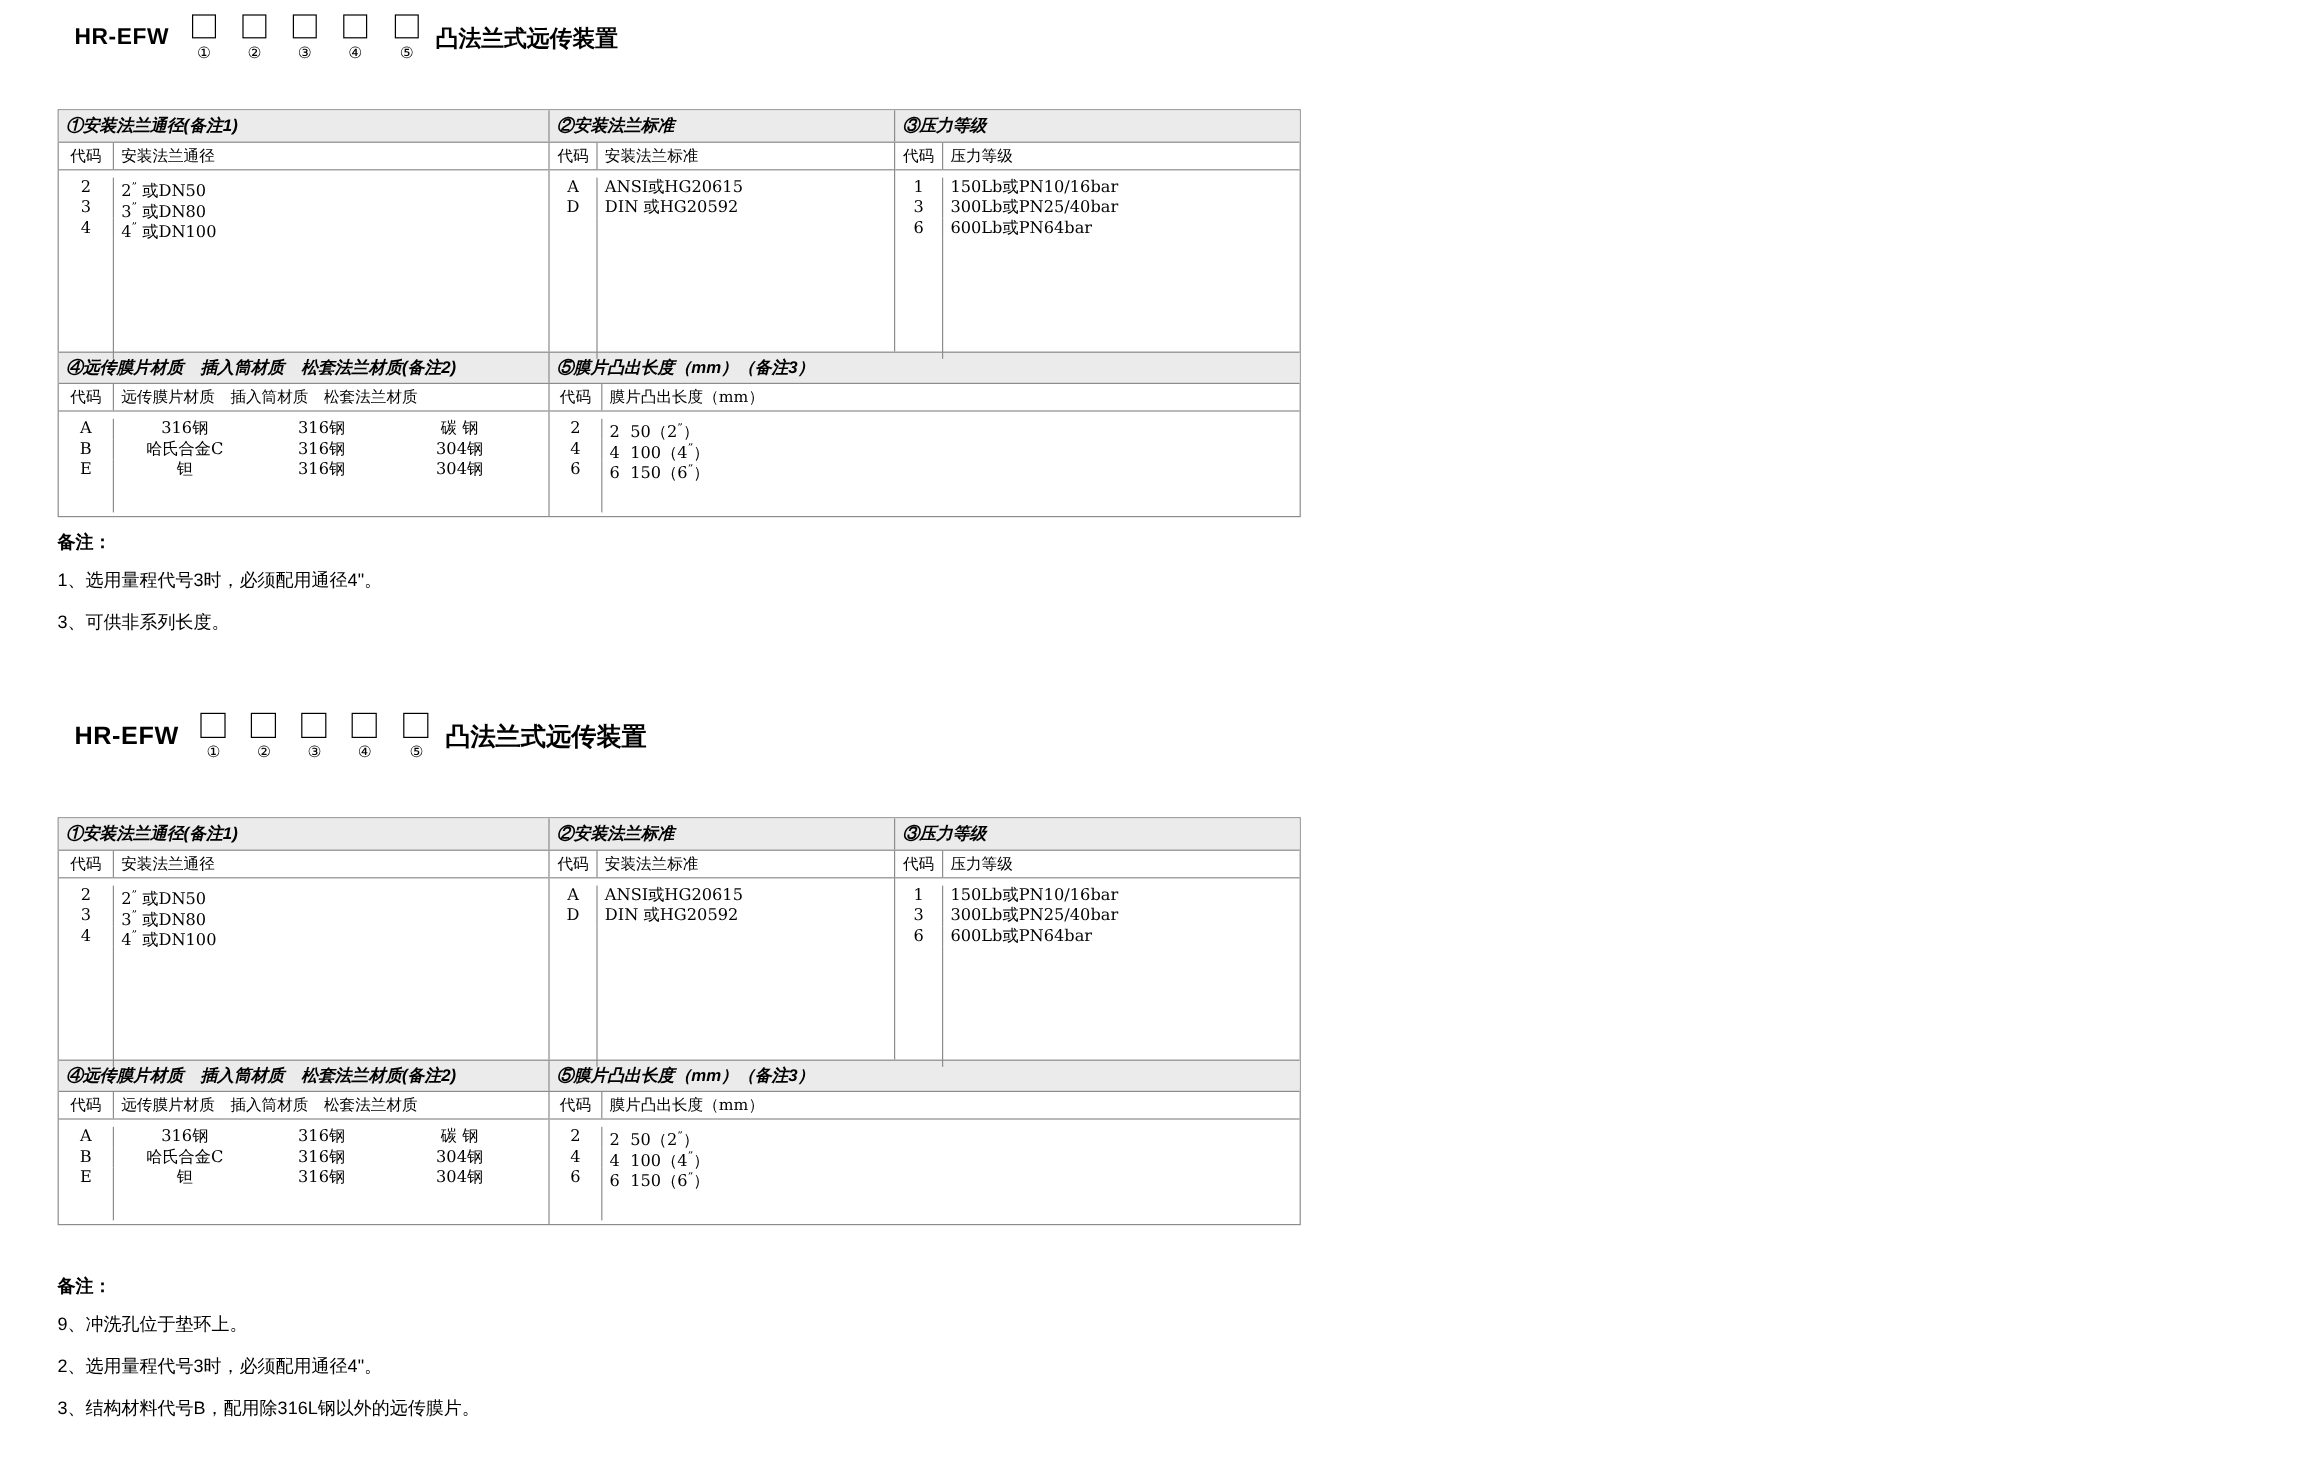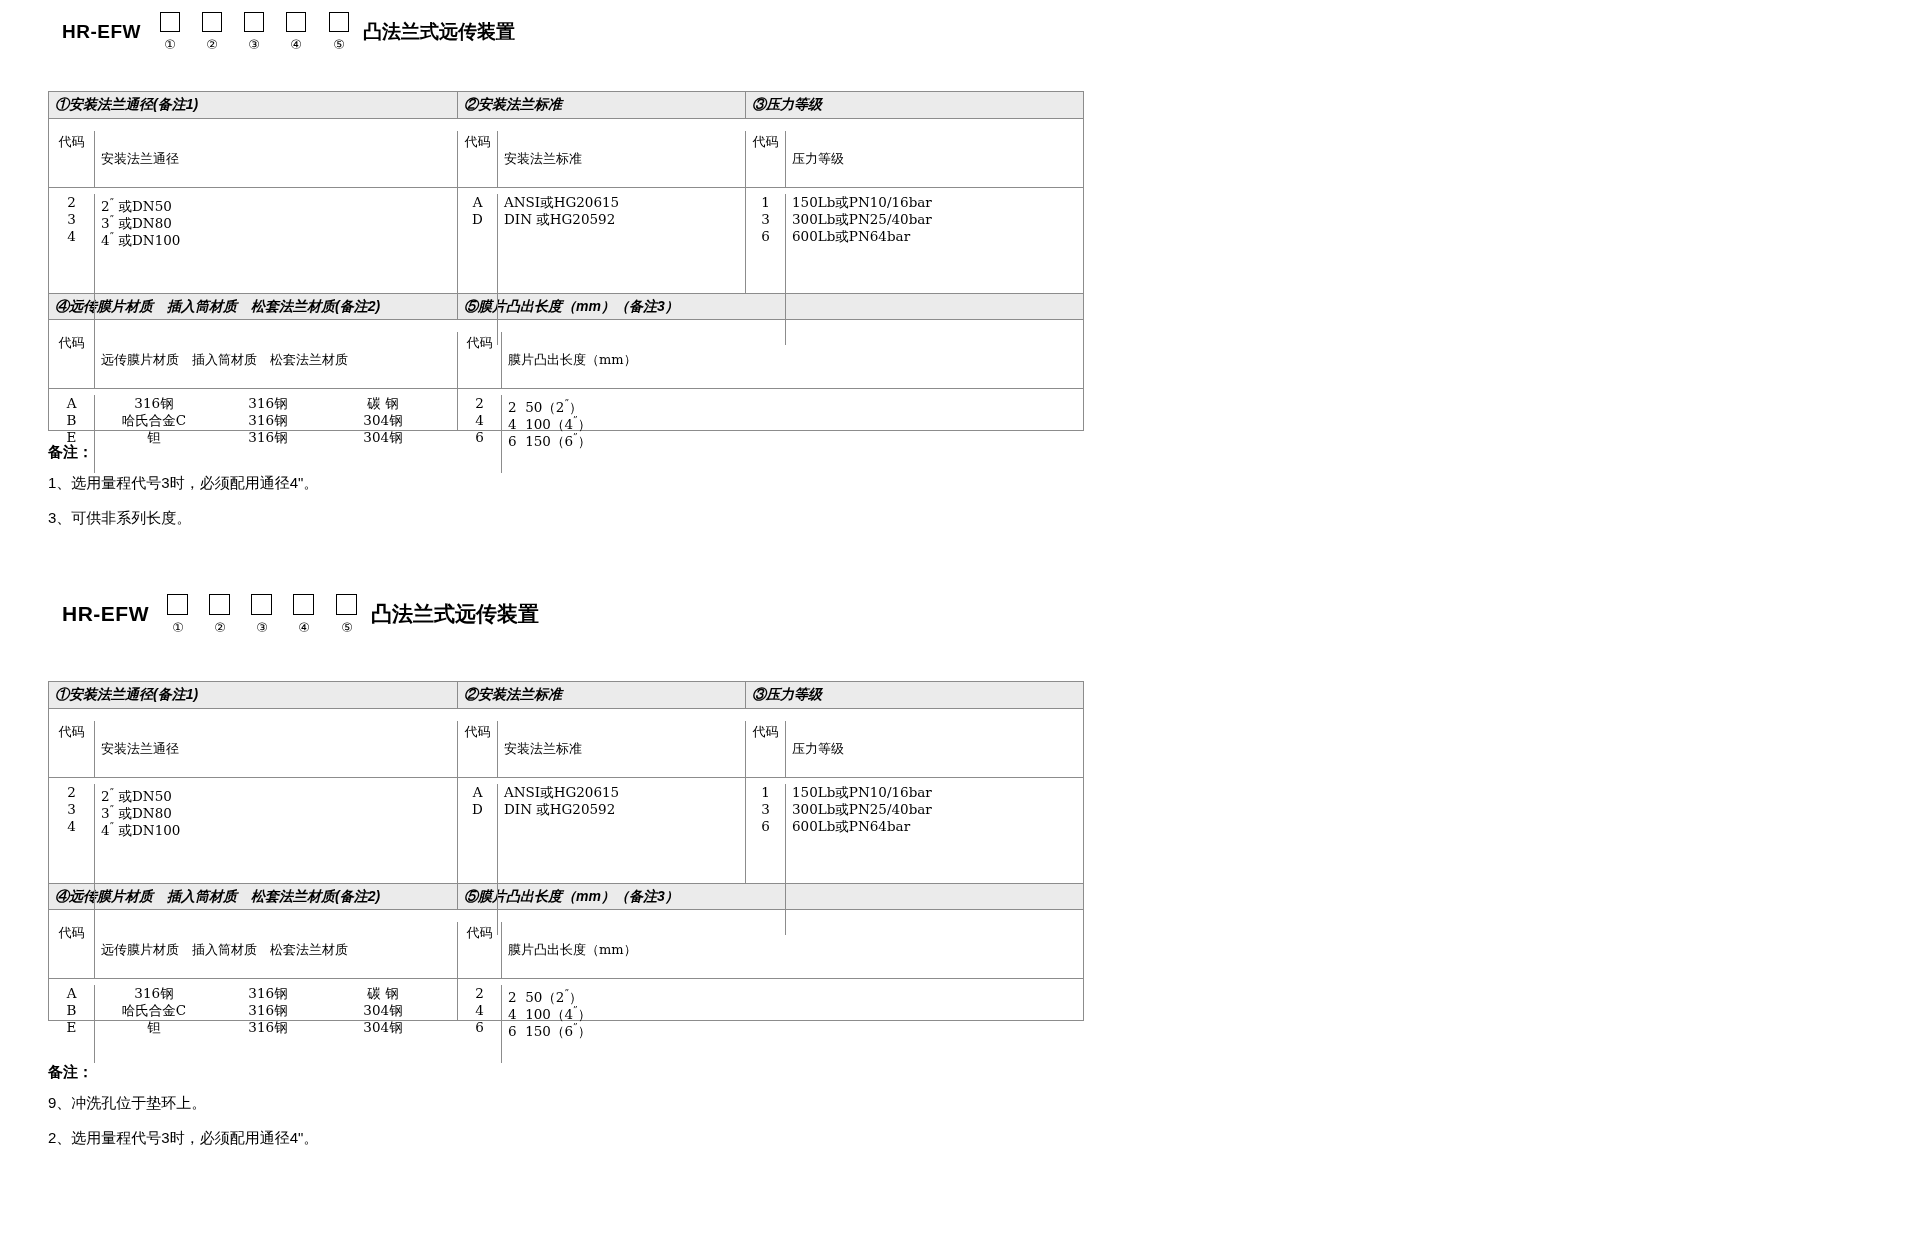--- a/index.html
+++ b/index.html
@@ -91,7 +91,6 @@
   .sec-body .group {
     box-sizing: border-box;
     position: relative;
-    margin-top: 12px;
   }
   .sec-body .group + .group {
     border-left: 1px solid #8c8c8c;

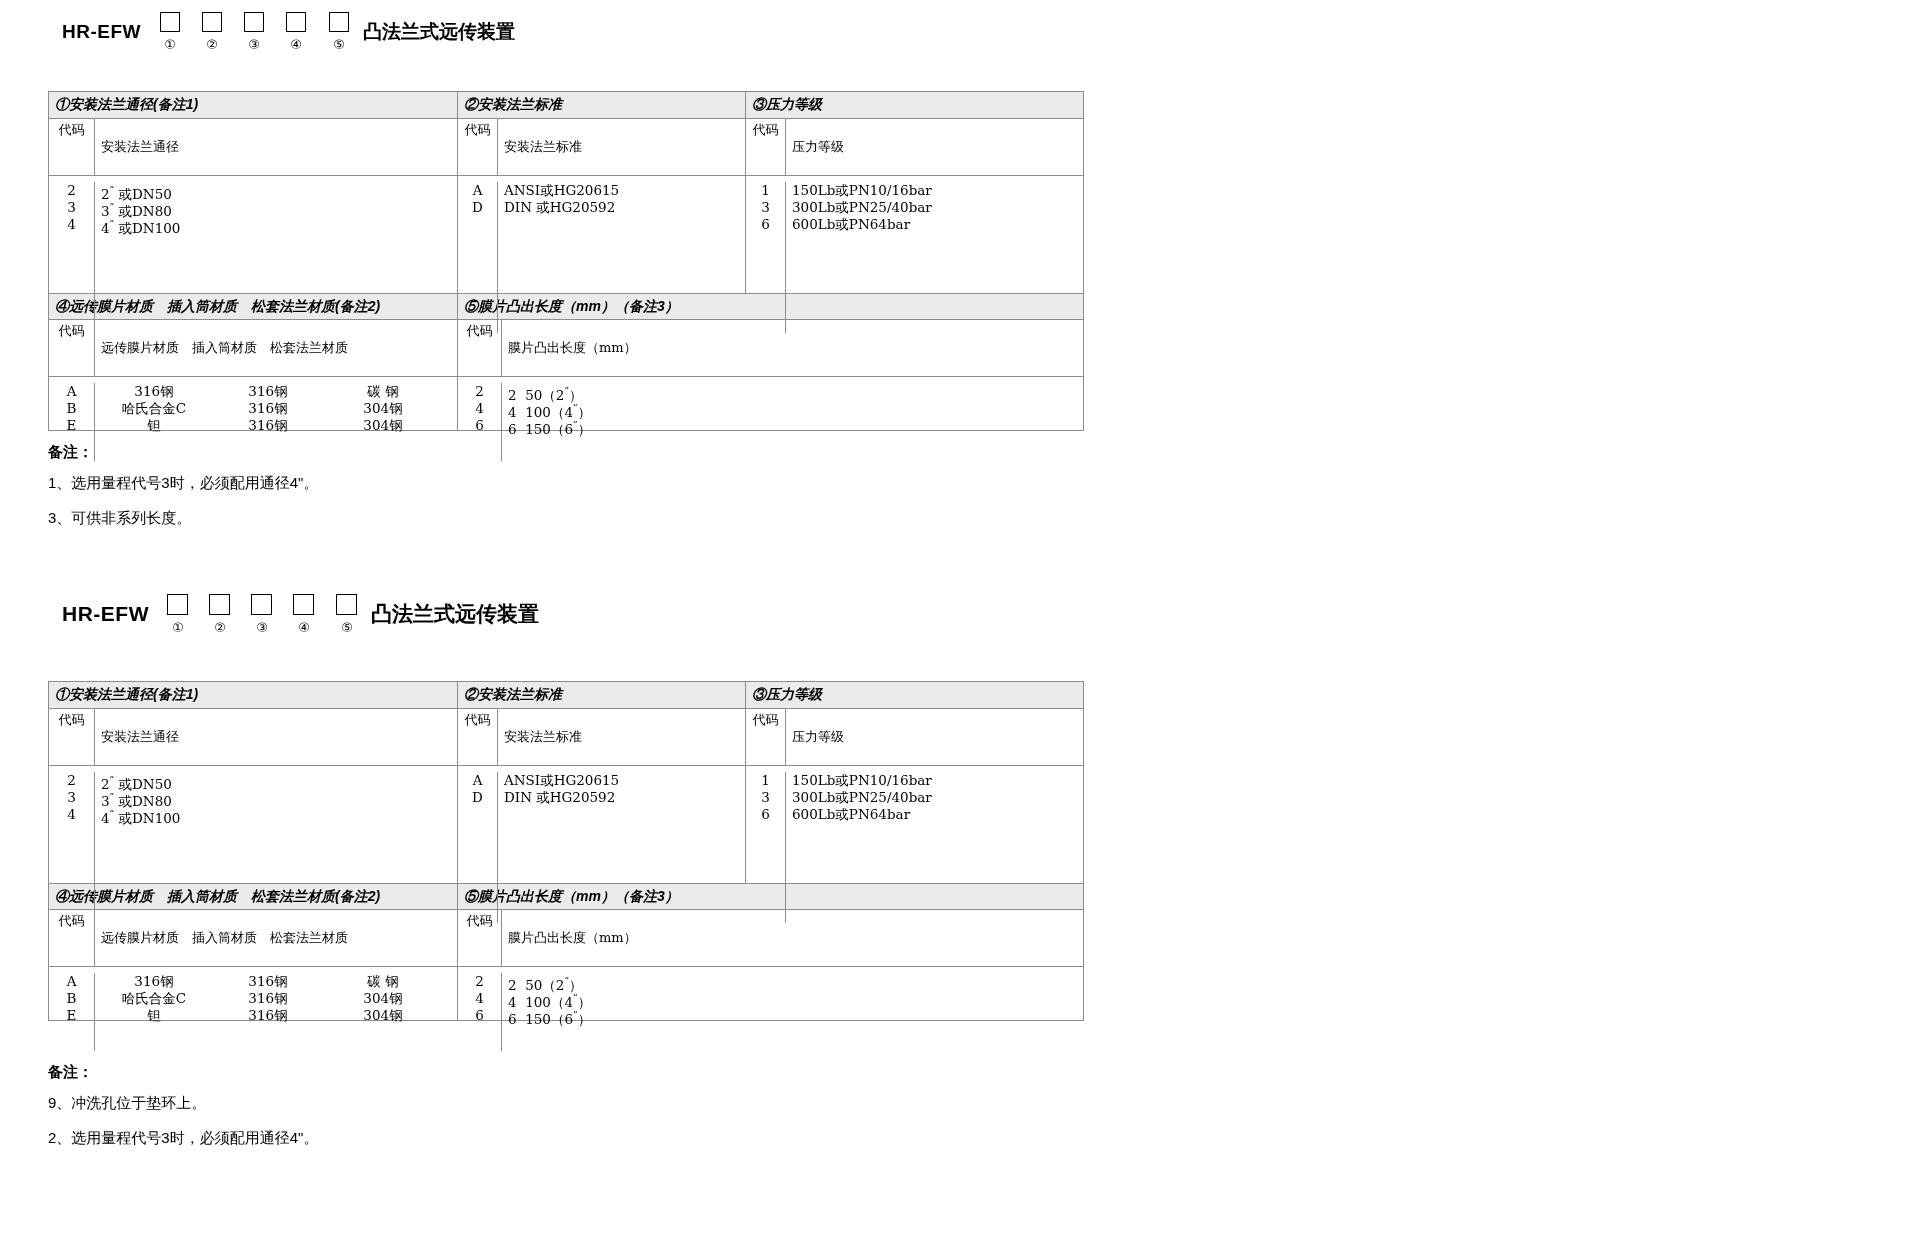--- a/index.html
+++ b/index.html
@@ -110,7 +110,7 @@
   }
   .grp-head .c-desc {
     box-sizing: border-box;
-    padding: 19px 6px;
+    padding: 2px 6px;
     white-space: nowrap;
   }
   .grp-rows {

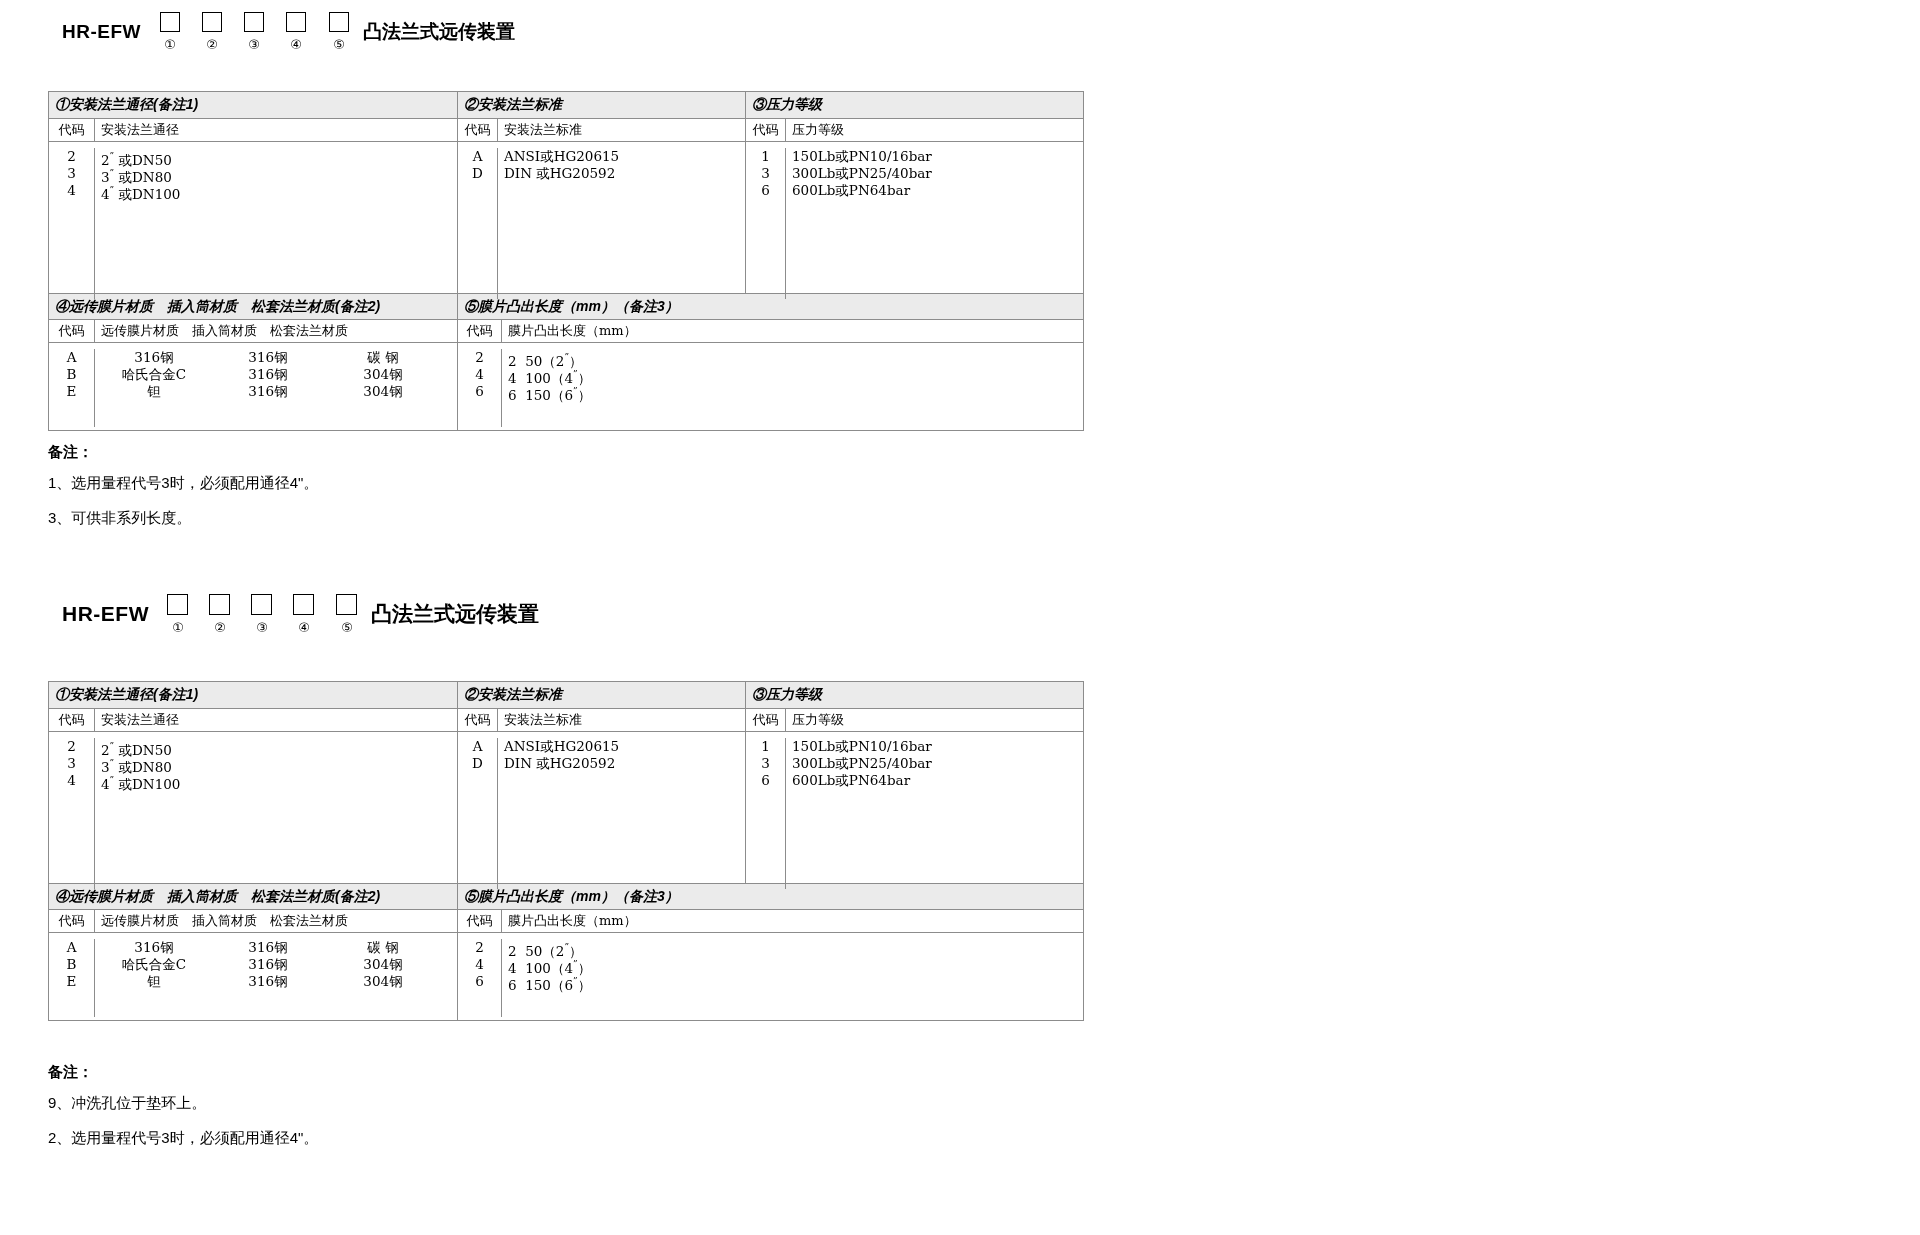--- a/index.html
+++ b/index.html
@@ -514,6 +514,7 @@
     <div class="notes-title">备注：</div>
     <div class="note-line">9、冲洗孔位于垫环上。</div>
     <div class="note-line">2、选用量程代号3时，必须配用通径4"。</div>
+    <div class="note-line">3、结构材料代号B，配用除316L钢以外的远传膜片。</div>
   </div>
 
 </div>

